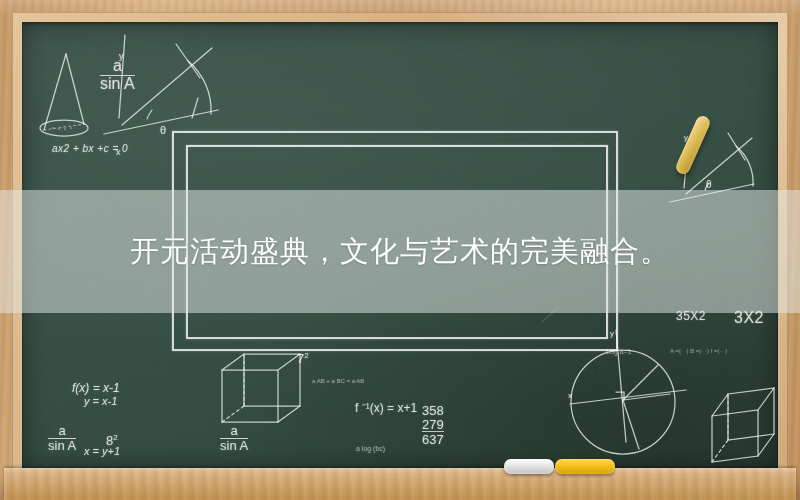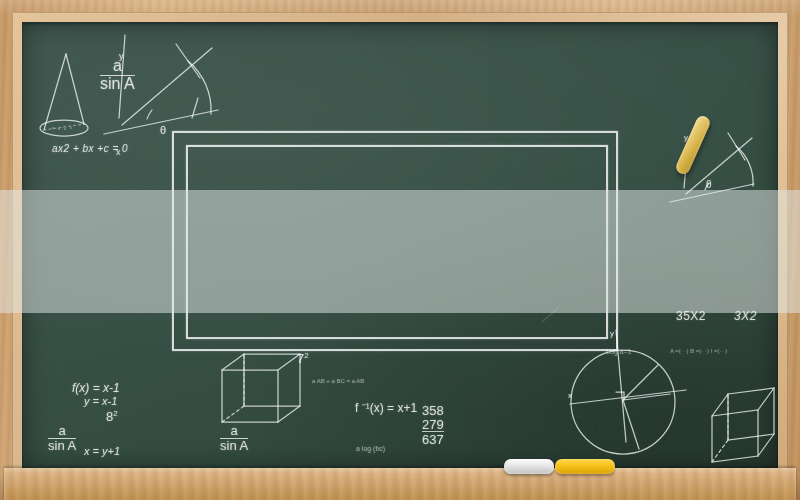--- a/index.html
+++ b/index.html
@@ -317,6 +317,7 @@
   <div class="ledge"></div>
 
   <div class="caption-band"></div>
+  <div class="caption-text">开元活动盛典，文化与艺术的完美融合。</div>
 
 </div>
 

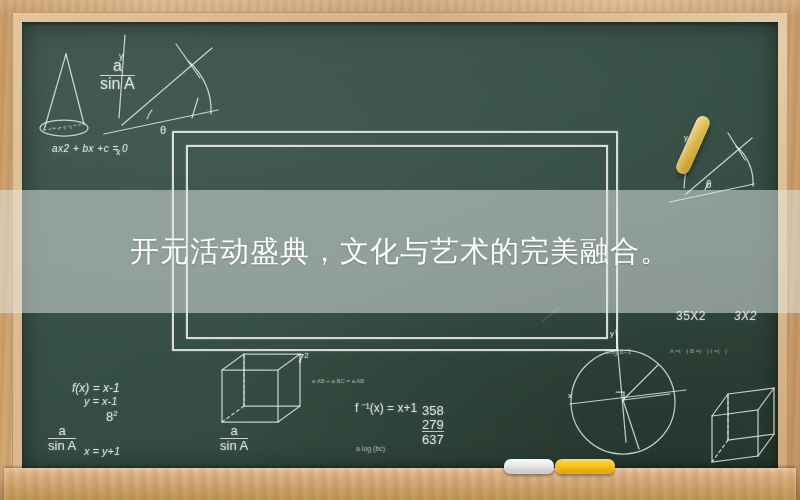--- a/index.html
+++ b/index.html
@@ -295,7 +295,7 @@
     </div>
 
     <div class="eq" style="left:654px; top:288px; font-size:12px; letter-spacing:.5px;">35X2</div>
-    <div class="eq" style="left:712px; top:288px; font-size:12px; letter-spacing:.5px;font-style:italic;">3X2</div>
+    <div class="eq" style="left:712px; top:288px; font-size:16px; letter-spacing:.5px;">3X2</div>
     <div class="eq" style="left:584px; top:326px; font-size:7px; opacity:.6;">Log a=1</div>
     <div class="eq" style="left:588px; top:308px; font-size:8px;">y</div>
     <div class="eq" style="left:546px; top:370px; font-size:8px;">x</div>

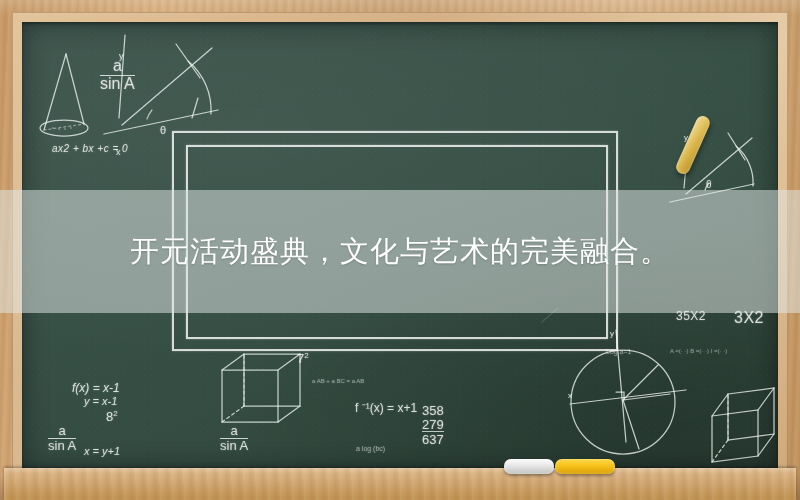--- a/index.html
+++ b/index.html
@@ -269,7 +269,7 @@
         <span class="den">sin A</span>
       </span>
     </div>
-    <div class="eq" style="left:84px; top:388px; font-size:13px;text-align:center;">
+    <div class="eq" style="left:84px; top:412px; font-size:13px;text-align:center;">
       <span>8</span><sup style="font-size:8px">2</sup>
     </div>
     <div class="eq" style="left:198px; top:402px; font-size:13px;">

